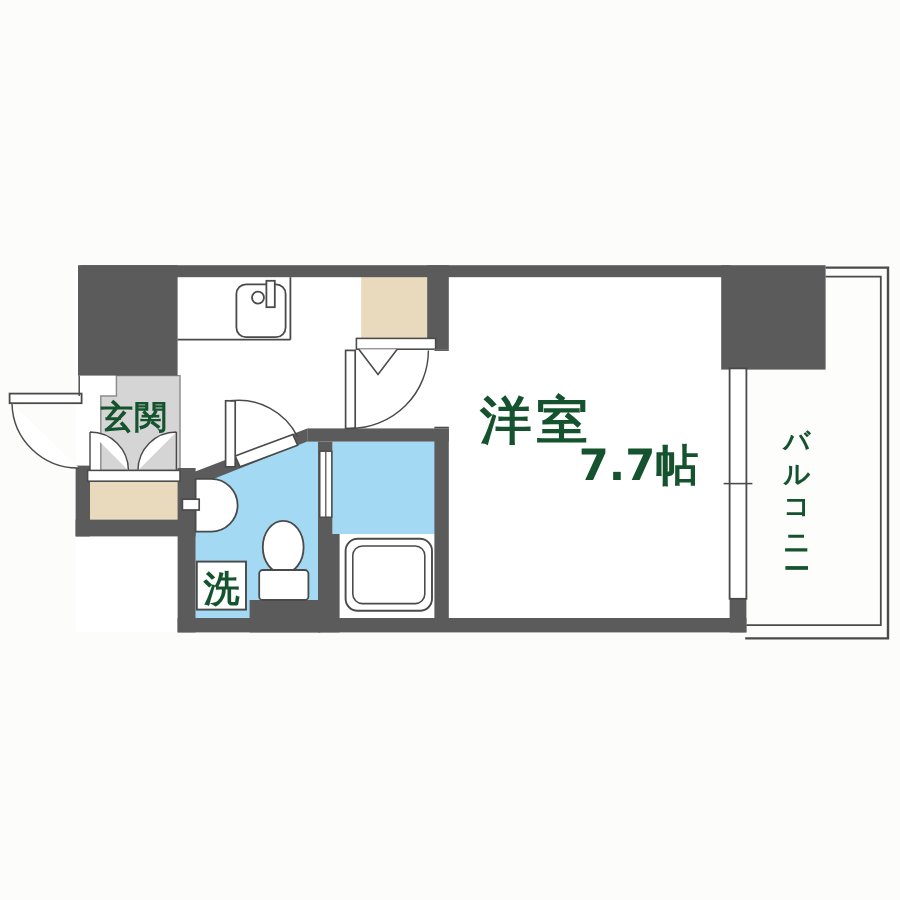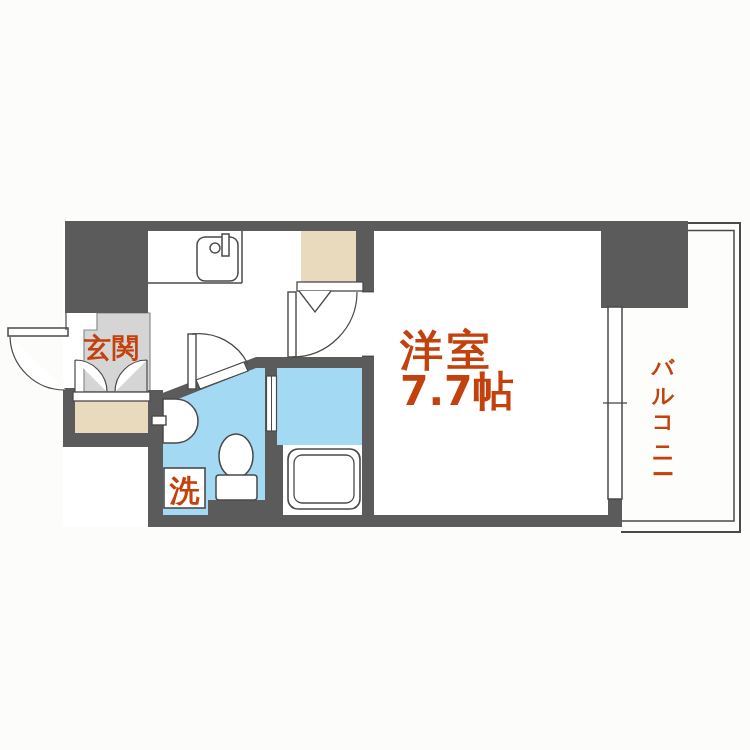--- a/index.html
+++ b/index.html
@@ -6,7 +6,7 @@
   body{width:750px;height:750px;background:#fcfcfa;position:relative;
        font-family:"DejaVu Sans","Liberation Sans",sans-serif;}
   #plan{position:absolute;left:0;top:0;width:750px;height:750px;}
-  .lbl{position:absolute;color:#c2410c;font-weight:bold;}
+  .lbl{position:absolute;color:#14532d;font-weight:bold;}
   .lbl-entrance{left:74px;top:330px;width:76px;font-size:27px;letter-spacing:1px;text-align:center;}
   .lbl-room{left:400px;top:322px;width:182px;font-size:43px;letter-spacing:4px;}
   .lbl-size{left:400px;top:364px;width:182px;font-size:41px;text-align:left;font-weight:bold;}

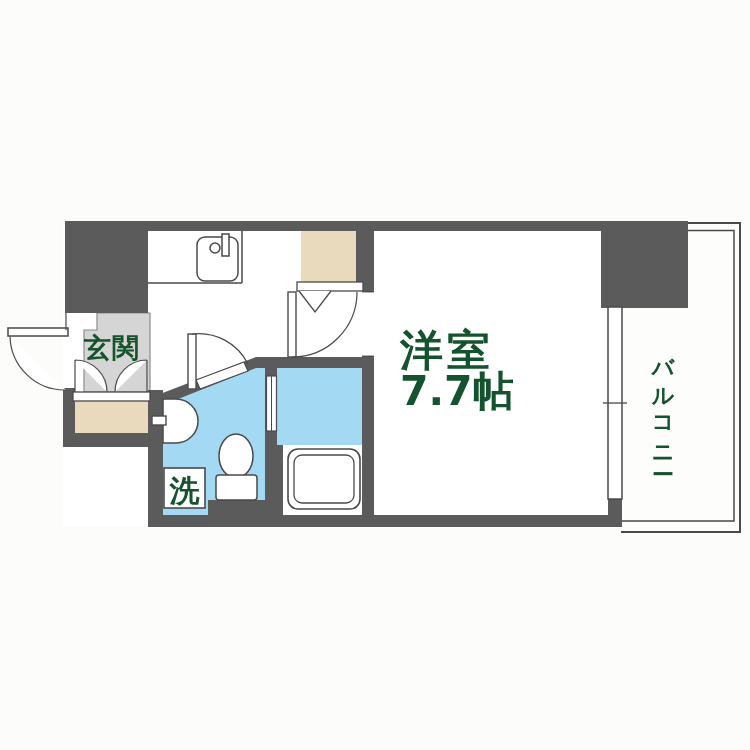--- a/index.html
+++ b/index.html
@@ -9,7 +9,7 @@
   .lbl{position:absolute;color:#14532d;font-weight:bold;}
   .lbl-entrance{left:74px;top:330px;width:76px;font-size:27px;letter-spacing:1px;text-align:center;}
   .lbl-room{left:400px;top:322px;width:182px;font-size:43px;letter-spacing:4px;}
-  .lbl-size{left:400px;top:364px;width:182px;font-size:41px;text-align:left;font-weight:bold;}
+  .lbl-size{left:400px;top:364px;width:182px;font-size:36px;text-align:right;font-weight:bold;}
   .lbl-balcony{left:648px;top:342px;font-size:22px;writing-mode:vertical-rl;letter-spacing:5px;font-weight:bold;}
   .lbl-wash{left:164px;top:471px;width:41px;font-size:30px;text-align:center;}
 </style>

